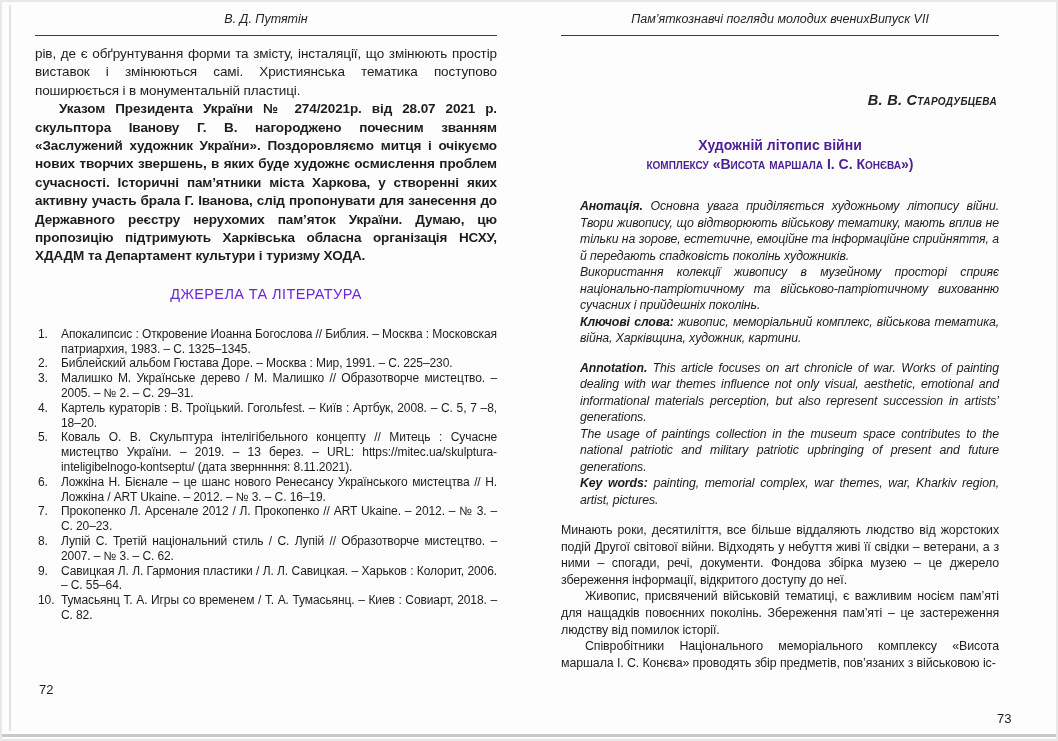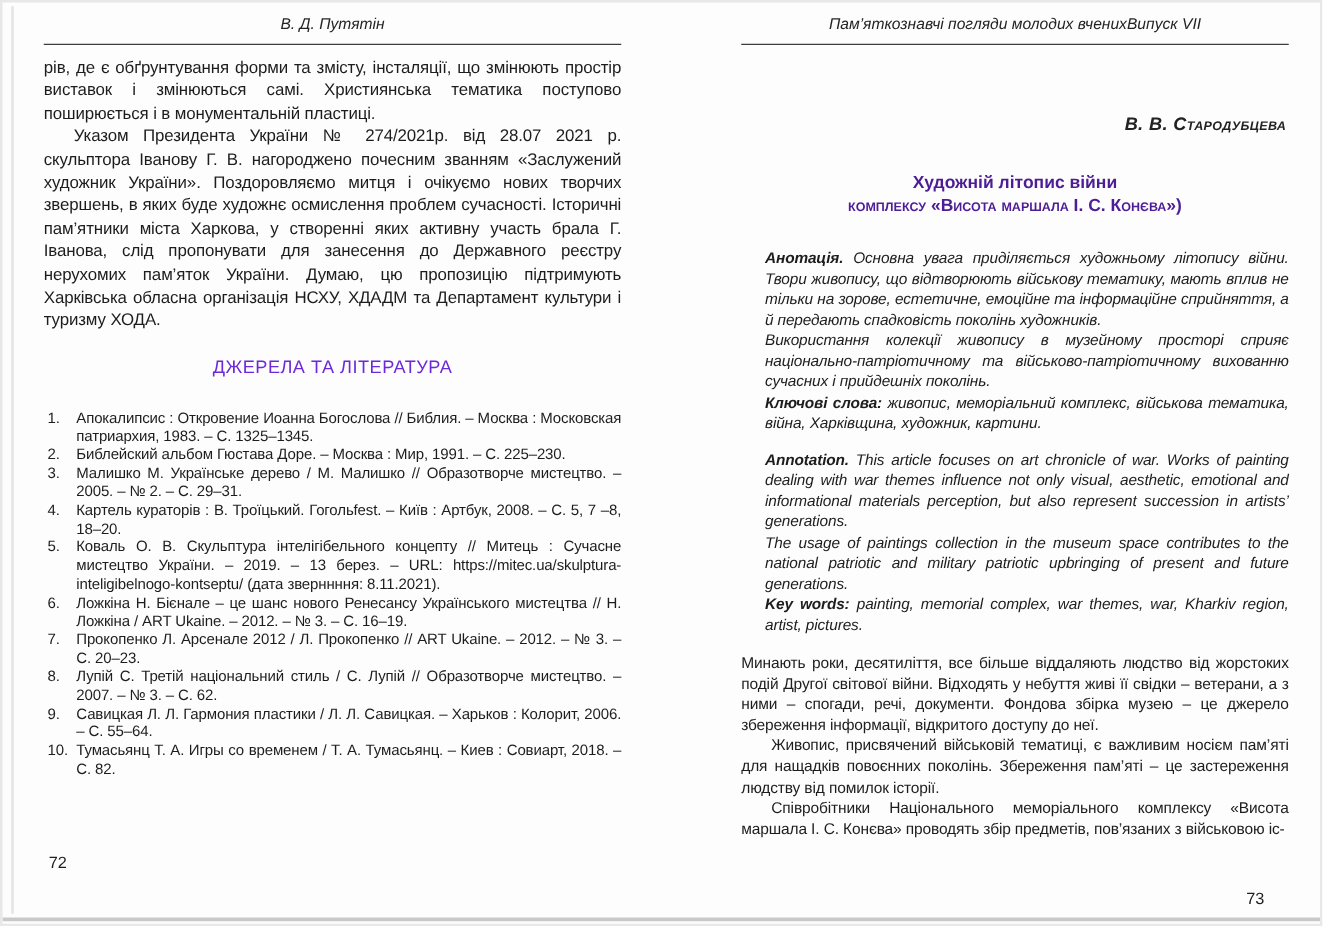--- a/index.html
+++ b/index.html
@@ -24,7 +24,7 @@
   }
   .col { position: absolute; top: 8px; }
   .col-left  { left: 33px;  width: 462px; }
-  .col-right { left: 591px; width: 438px; }
+  .col-right { left: 559px; width: 438px; }
 
   .running-header {
     display: flex; justify-content: center;

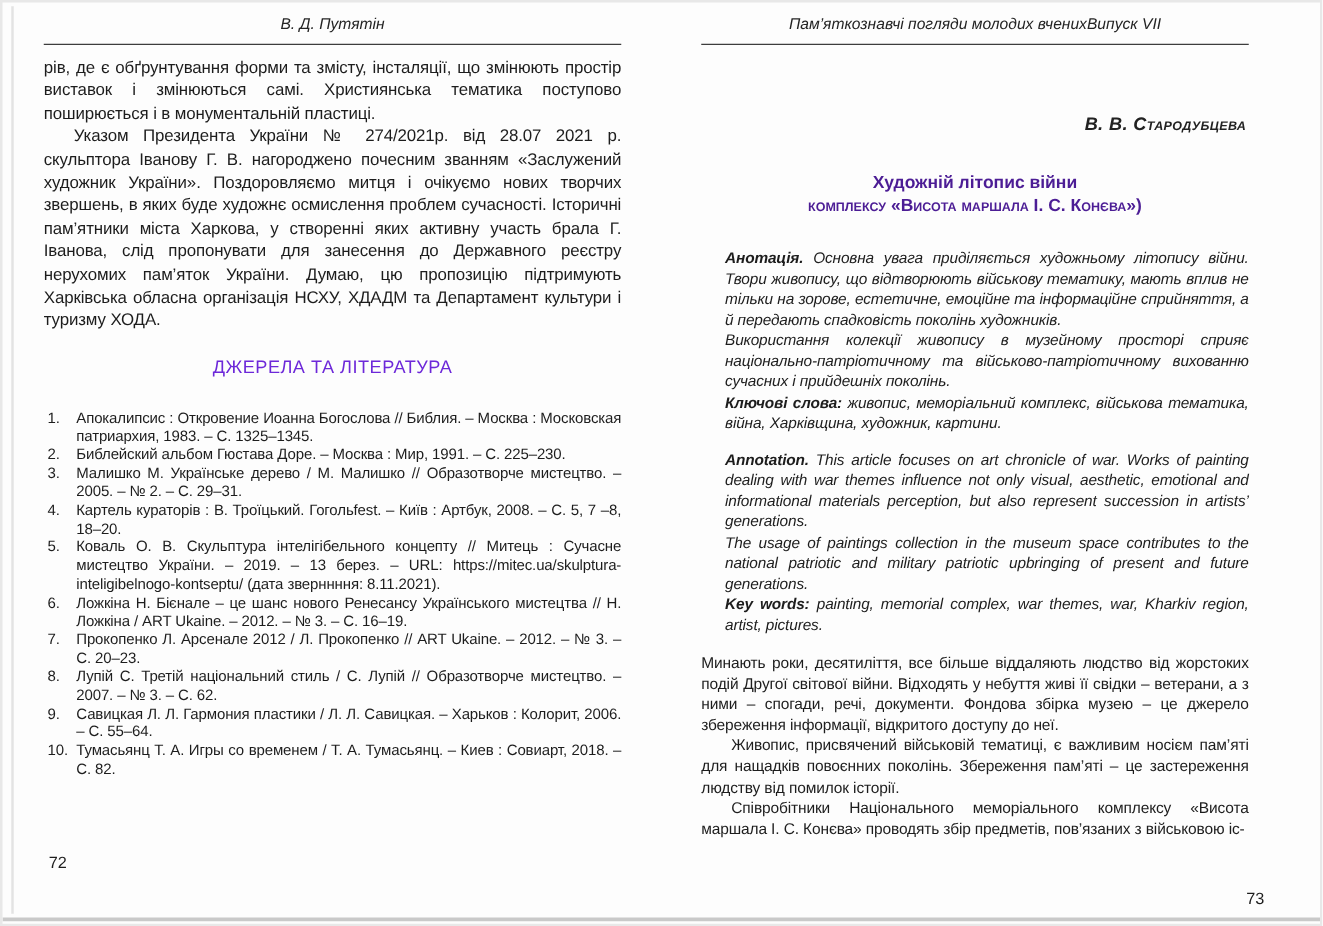--- a/index.html
+++ b/index.html
@@ -36,7 +36,7 @@
   
   .pl-body { font-size: 13.5px; line-height: 18.4px; text-align: justify; letter-spacing: -0.1px; }
   .pl-p1 { margin: 9px 0 0; }
-  .pl-p2 { margin: 0; text-indent: 24px; }
+  .pl-p2 { margin: 0; text-indent: 24px; font-weight: bold; }
   .section-heading {
     margin: 20px 0 0; text-align: center; font-weight: 400;
     font-size: 14.5px; letter-spacing: 0.4px; color: #6d28d9;

